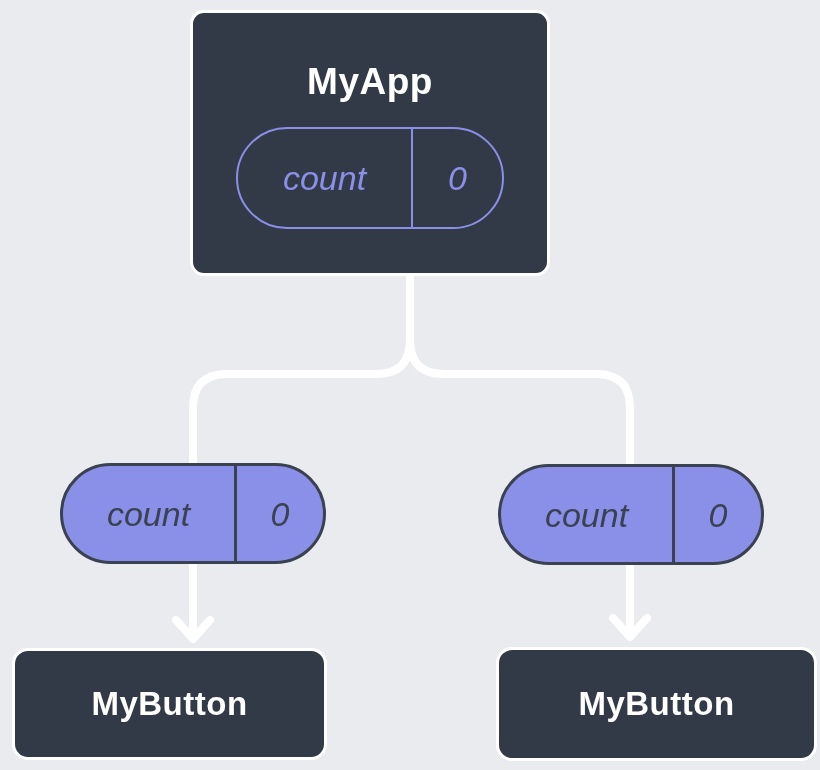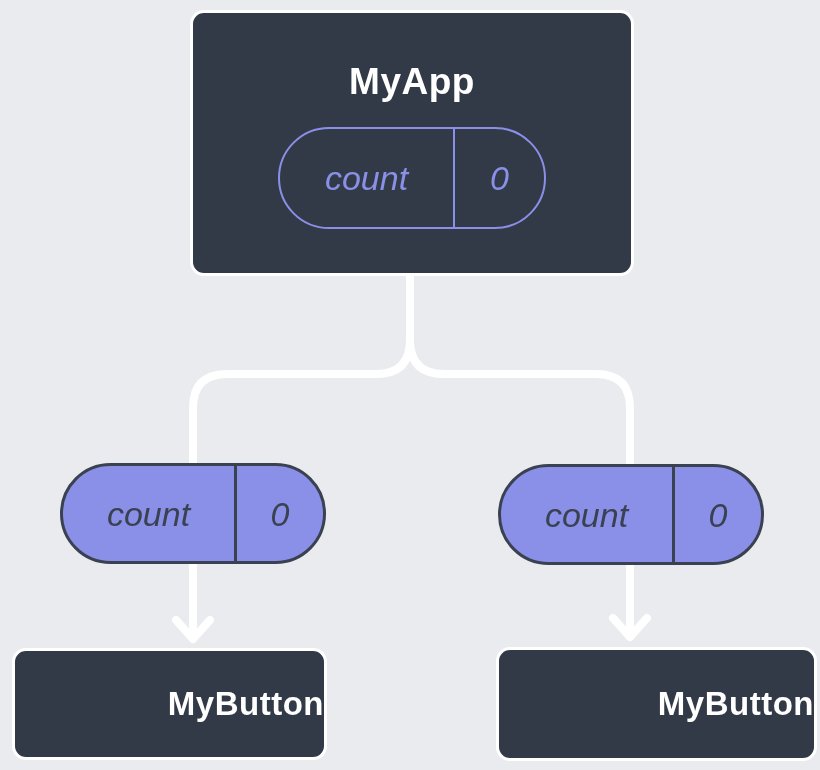--- a/index.html
+++ b/index.html
@@ -31,7 +31,7 @@
   .node-root {
     left: 190px;
     top: 10px;
-    width: 444px;
+    width: 360px;
     height: 266px;
     display: flex;
     flex-direction: column;

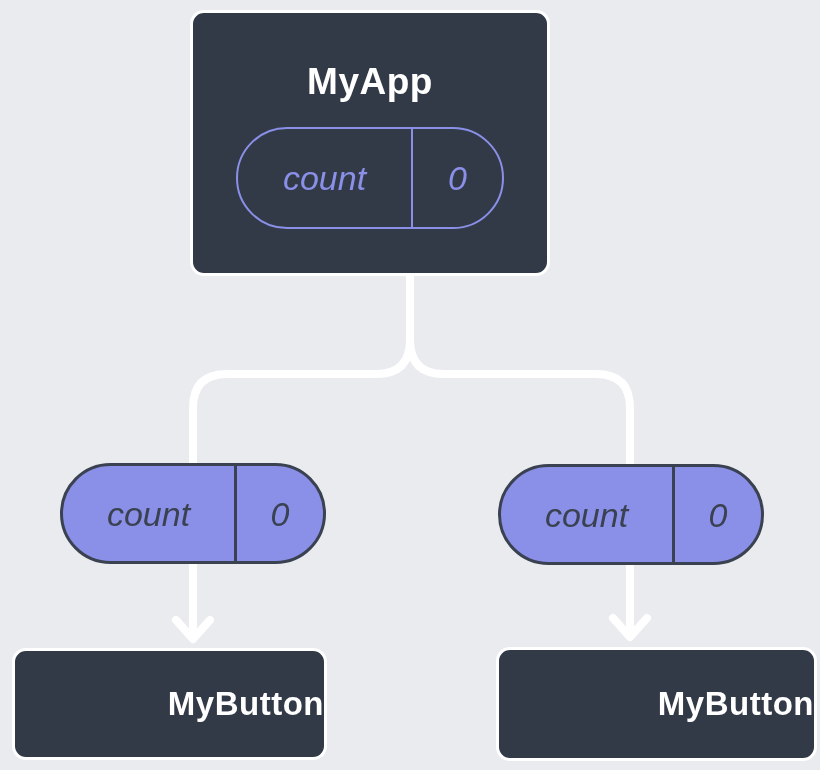--- a/index.html
+++ b/index.html
@@ -48,7 +48,8 @@
   .node-leaf {
     display: flex;
     align-items: center;
-    justify-content: flex-end;
+    justify-content: center;
+    border-radius: 16px;
   }
   .node-leaf .node-title {
     color: #FFFFFF;

